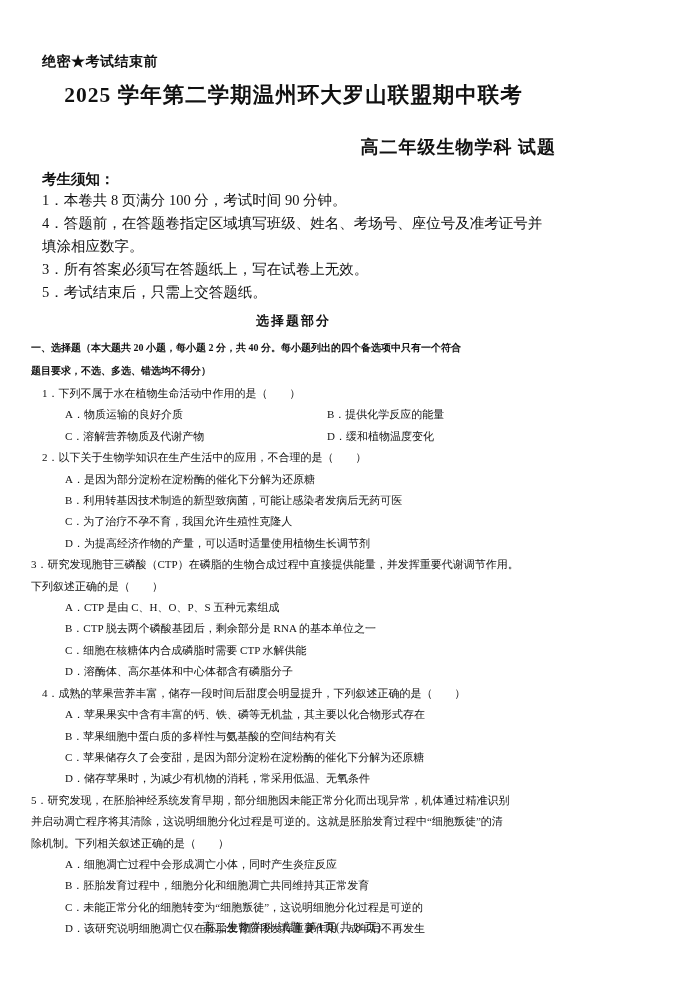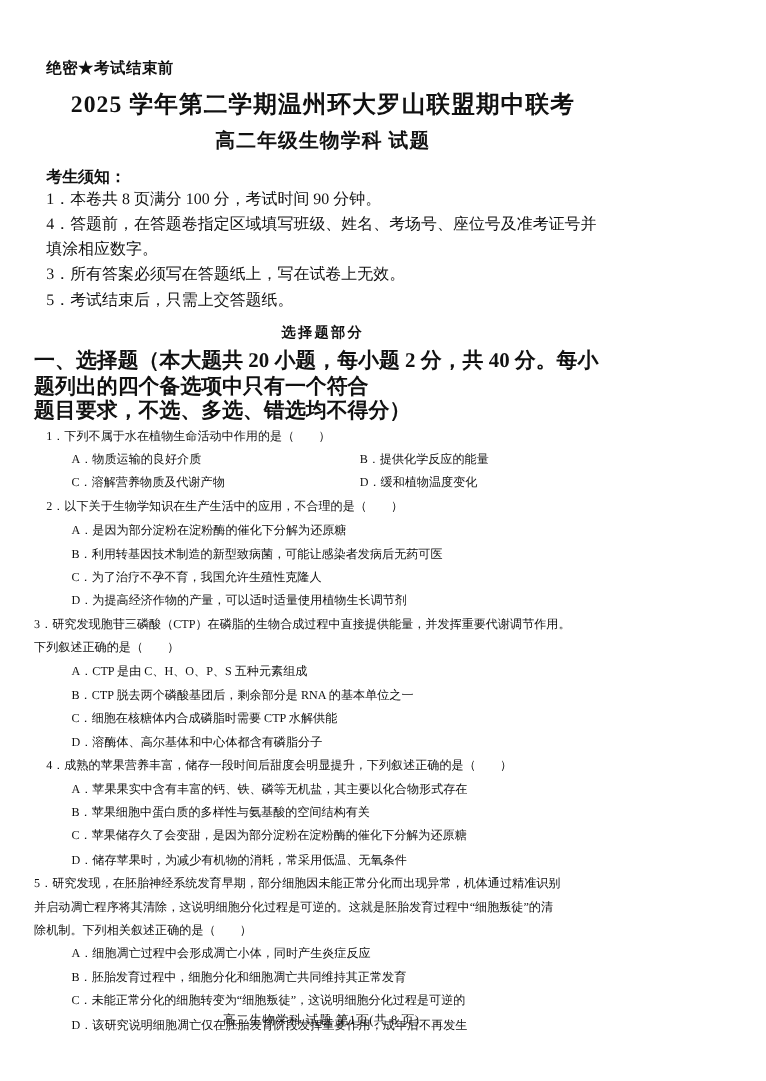--- a/index.html
+++ b/index.html
@@ -31,10 +31,10 @@
     letter-spacing: 1px;
   }
   .subtitle {
-    margin: 7px 0 0 0;
+    margin: 26px 0 0 0;
     font-size: 18px;
     font-weight: bold;
-    text-align: center;
+    text-align: right;
     letter-spacing: 1px;
   }
   .notice-heading {

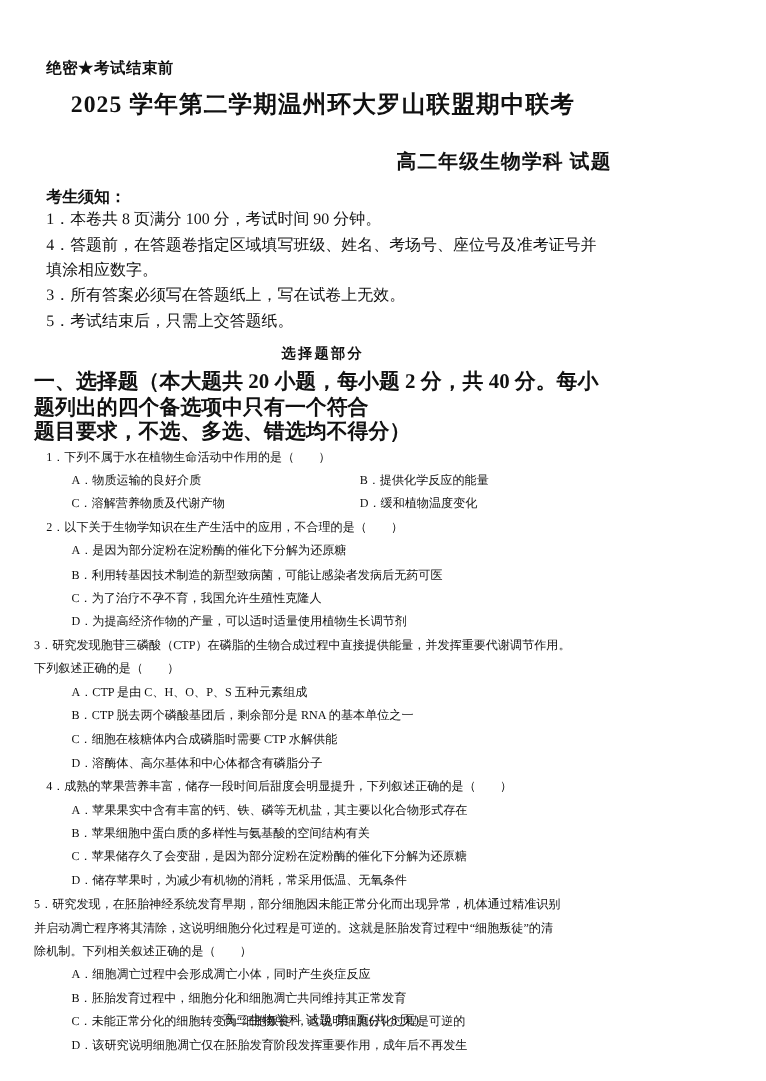--- a/index.html
+++ b/index.html
@@ -56,7 +56,7 @@
   }
   .instr {
     margin-top: 7px;
-    font-size: 19px;
+    font-size: 10px;
     font-weight: bold;
     line-height: 22.5px;
   }

